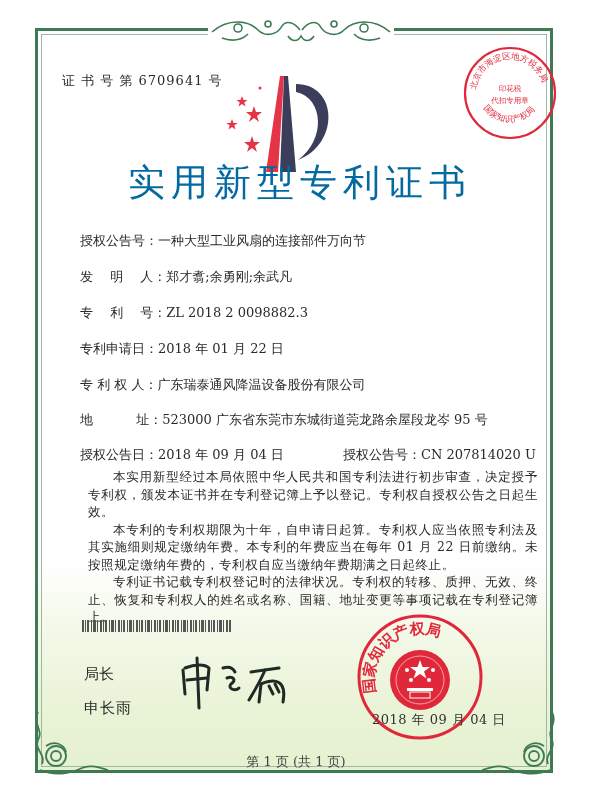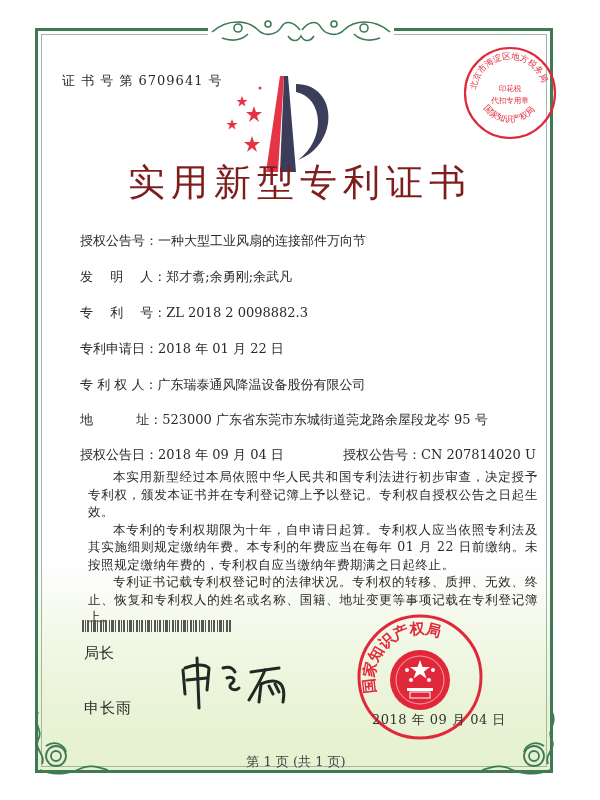--- a/index.html
+++ b/index.html
@@ -29,7 +29,7 @@
   .seal-top { position: absolute; left: 462px; top: 45px; width: 96px; height: 96px; }
   .title {
     position: absolute; left: 0; width: 600px; top: 158px; text-align: center;
-    font-size: 37px; letter-spacing: 6px; color: #7f1d1d; font-family: "DejaVu Sans", "Liberation Sans", sans-serif;
+    font-size: 37px; letter-spacing: 6px; color: #0369a1; font-family: "DejaVu Sans", "Liberation Sans", sans-serif;
     font-weight: normal;
   }
   .field { position: absolute; left: 80px; font-size: 13px; white-space: nowrap; }

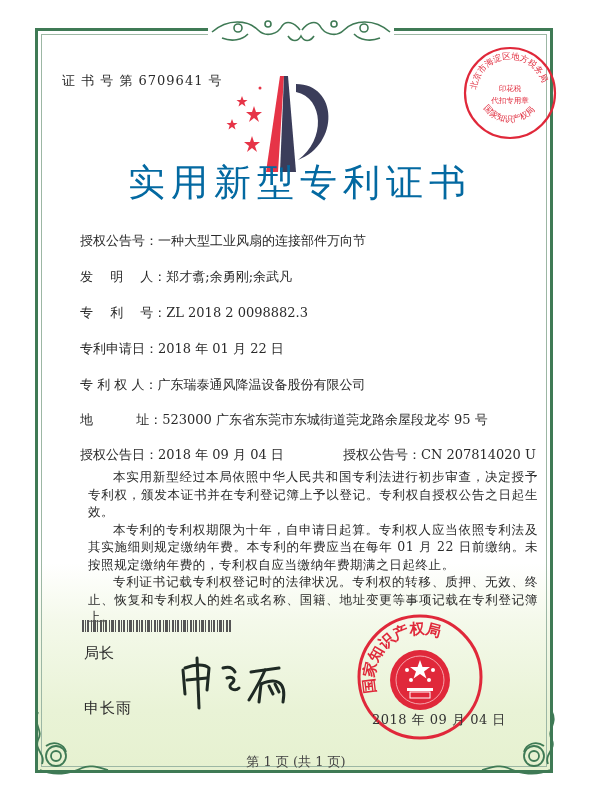--- a/index.html
+++ b/index.html
@@ -41,7 +41,7 @@
   }
   .body-text p { margin: 0; text-indent: 2em; }
   .barcode { position: absolute; left: 82px; top: 620px; width: 150px; height: 12px; }
-  .director-title { position: absolute; left: 84px; top: 644px; font-size: 15px; font-family: "DejaVu Sans", "Liberation Sans", sans-serif; }
+  .director-title { position: absolute; left: 84px; top: 665px; font-size: 15px; font-family: "DejaVu Sans", "Liberation Sans", sans-serif; }
   .director-name { position: absolute; left: 84px; top: 688px; font-size: 15px; font-family: "DejaVu Sans", "Liberation Sans", sans-serif; letter-spacing: 1px; margin-top: 11px; }
   .signature { position: absolute; left: 175px; top: 650px; width: 150px; height: 60px; }
   .seal-bottom { position: absolute; left: 355px; top: 612px; width: 130px; height: 130px; }

